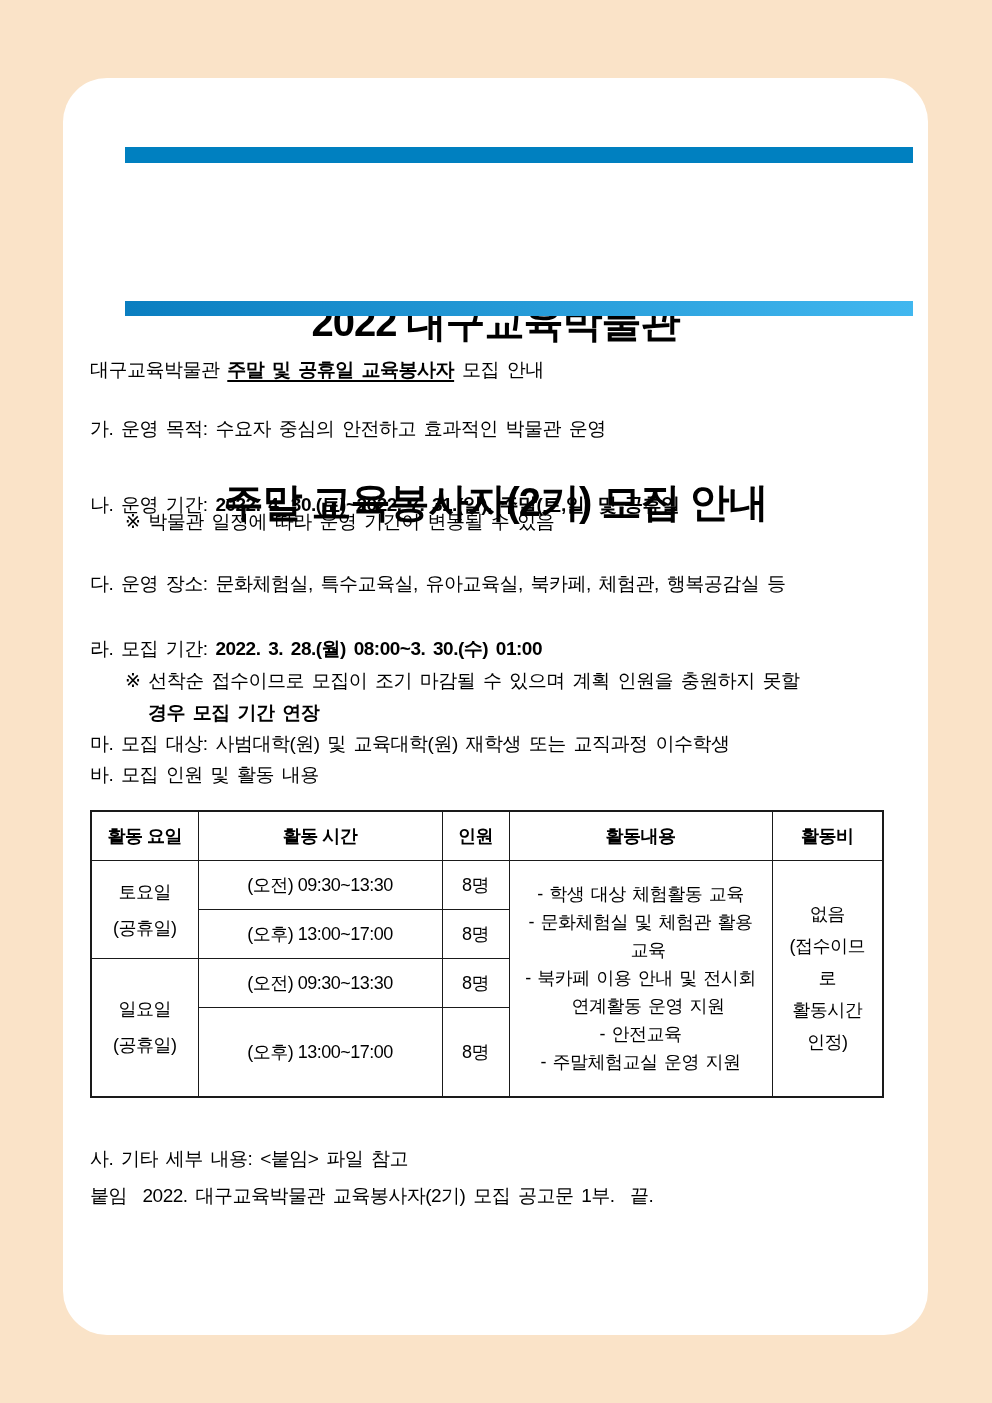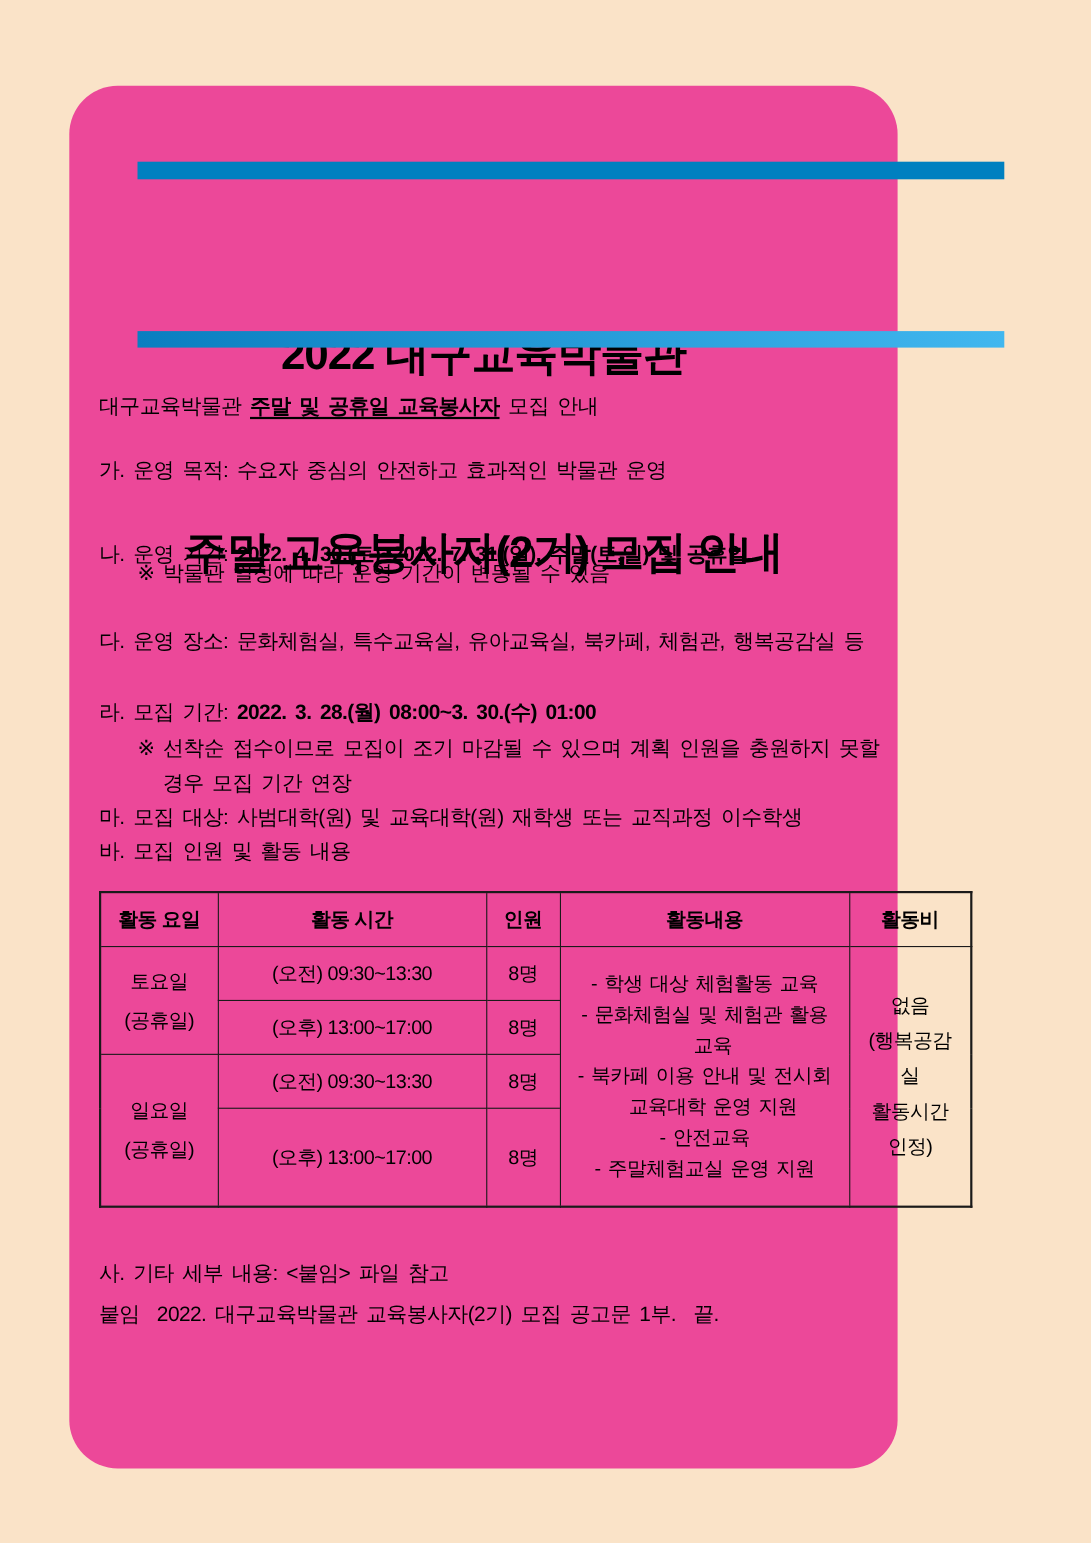--- a/index.html
+++ b/index.html
@@ -11,8 +11,8 @@
   .canvas { position: relative; width: 992px; height: 1403px; background: #fae3c8; overflow: hidden; }
   .page {
     position: absolute; left: 63px; top: 78px;
-    width: 753px; height: 1257px;
-    background: #ec4899; border-radius: 44px;
+    width: 865px; height: 1257px;
+    background: #ffffff; border-radius: 44px;
   }
   .bar { position: absolute; left: 62px; width: 788px; }
   .bar-top { top: 69px; height: 16px; background: #0080c0; }

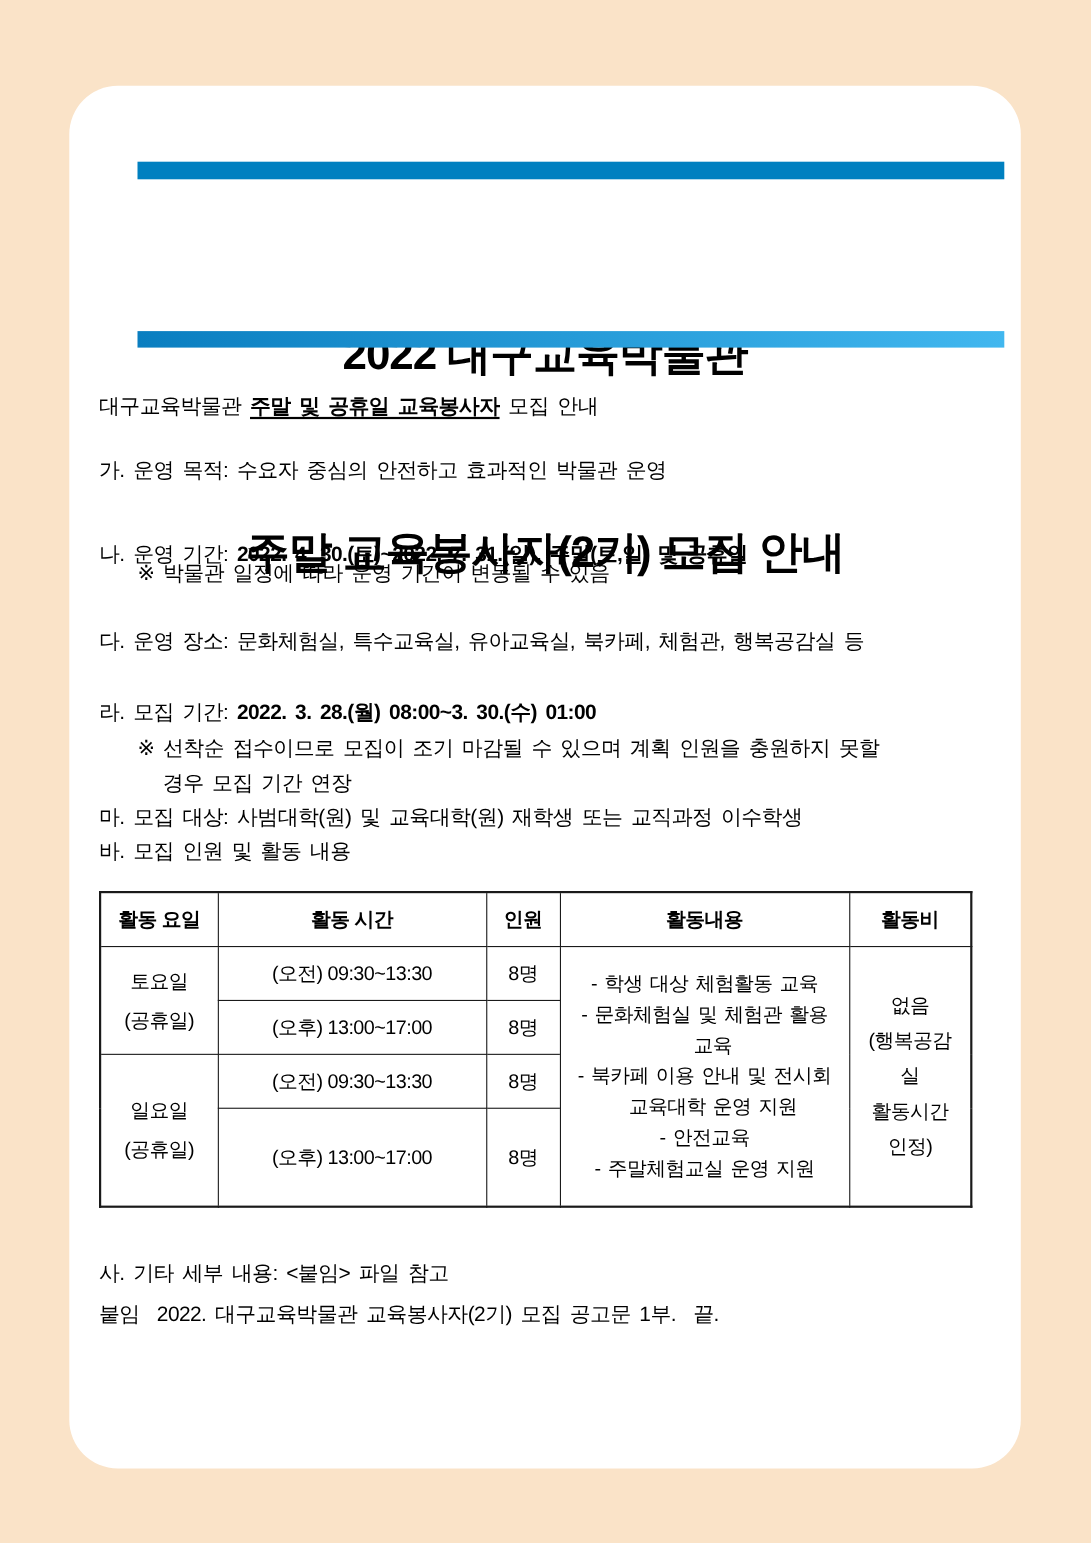--- a/index.html
+++ b/index.html
@@ -28,7 +28,7 @@
     word-spacing: 3px; letter-spacing: -0.5px; line-height: 24px;
   }
   .indent1 { left: 62px; }
-  .indent2 { left: 85px; }
+  .indent2 { left: 85px; font-weight: bold; }
   .note-indent { left: 40px; }
   .em { font-weight: 700; text-decoration: underline; text-underline-offset: 4px; text-decoration-thickness: 2px; }
   .bold { font-weight: 700; }

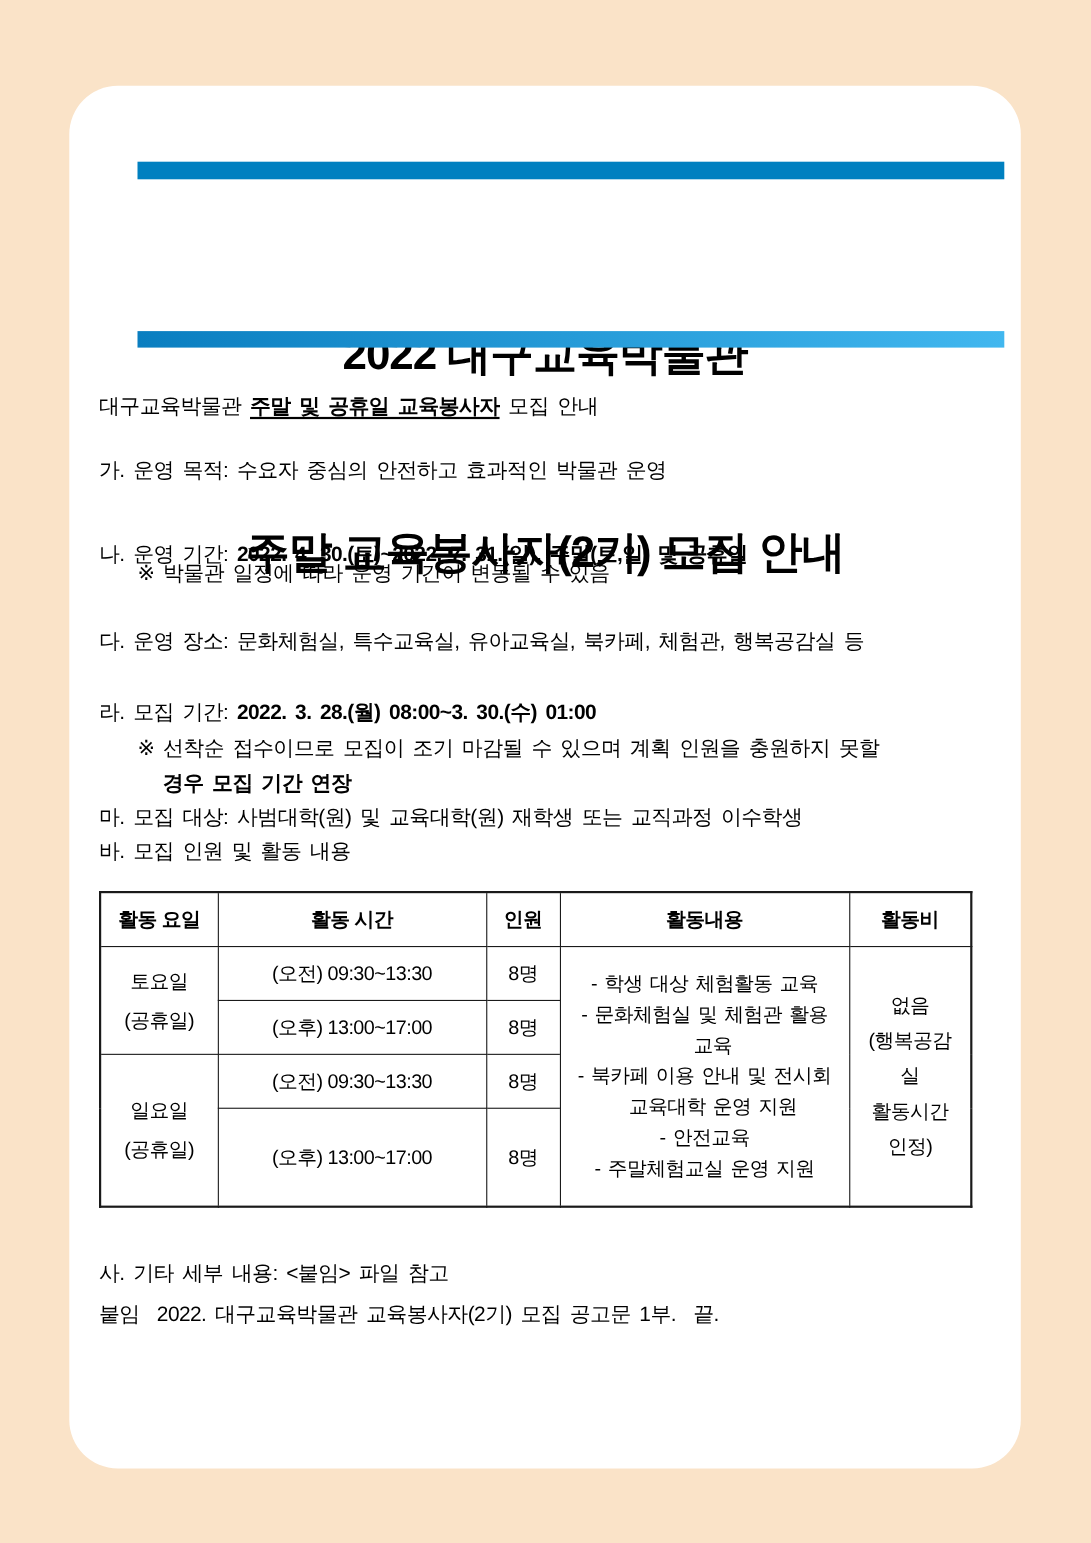--- a/index.html
+++ b/index.html
@@ -119,7 +119,7 @@
         </td>
         <td class="fee-cell" rowspan="4">
           <div>없음</div>
-          <div>(행복공감실</div>
+          <div>(접수이므로</div>
           <div>활동시간</div>
           <div>인정)</div>
         </td>

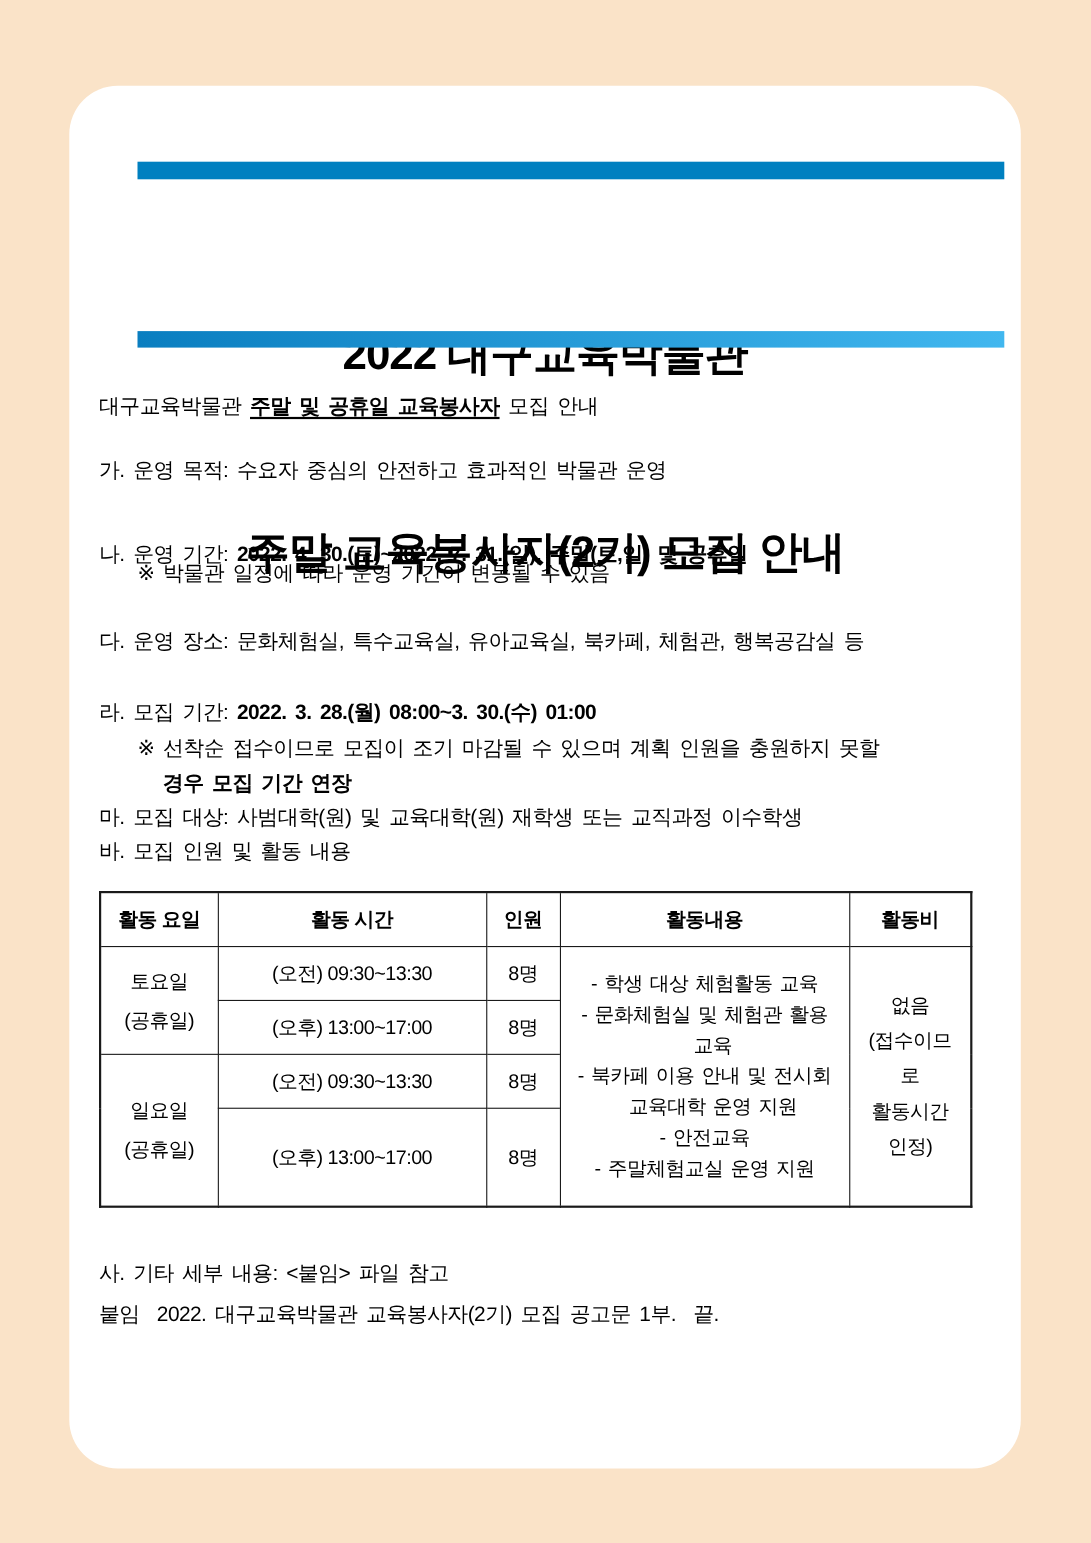--- a/index.html
+++ b/index.html
@@ -113,7 +113,7 @@
         <td class="acts-cell" rowspan="4">
           <div class="act">학생 대상 체험활동 교육</div>
           <div class="act">문화체험실 및 체험관 활용 교육</div>
-          <div class="act">북카페 이용 안내 및 전시회 교육대학 운영 지원</div>
+          <div class="act">북카페 이용 안내 및 전시회 연계활동 운영 지원</div>
           <div class="act">안전교육</div>
           <div class="act">주말체험교실 운영 지원</div>
         </td>

